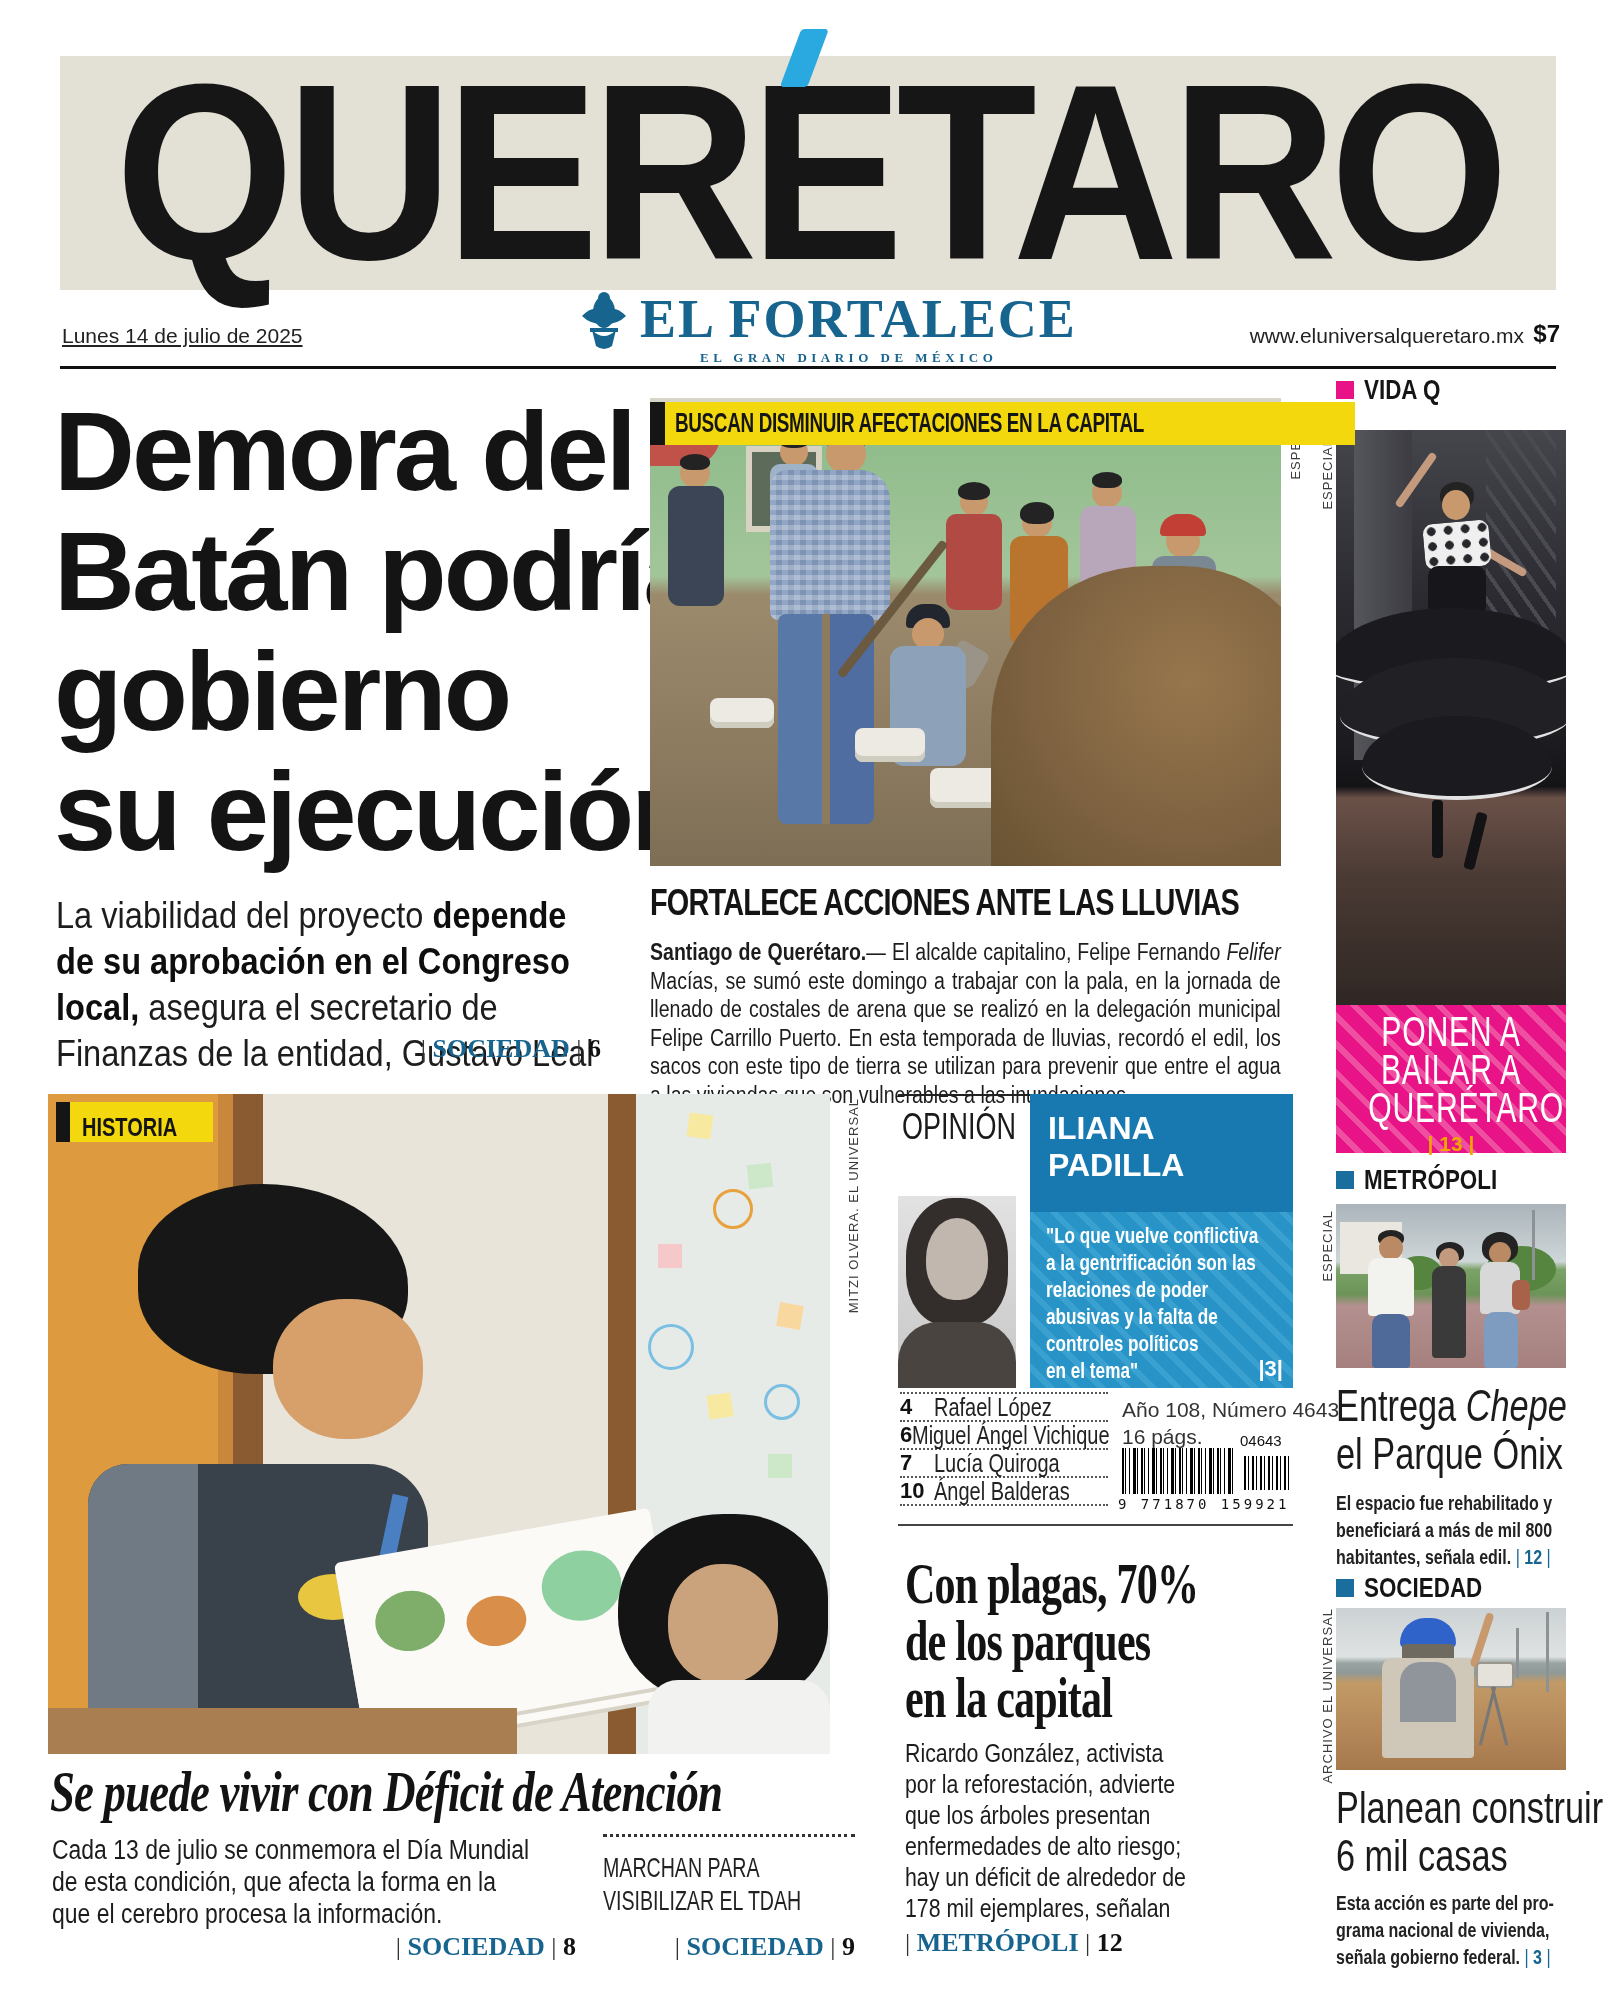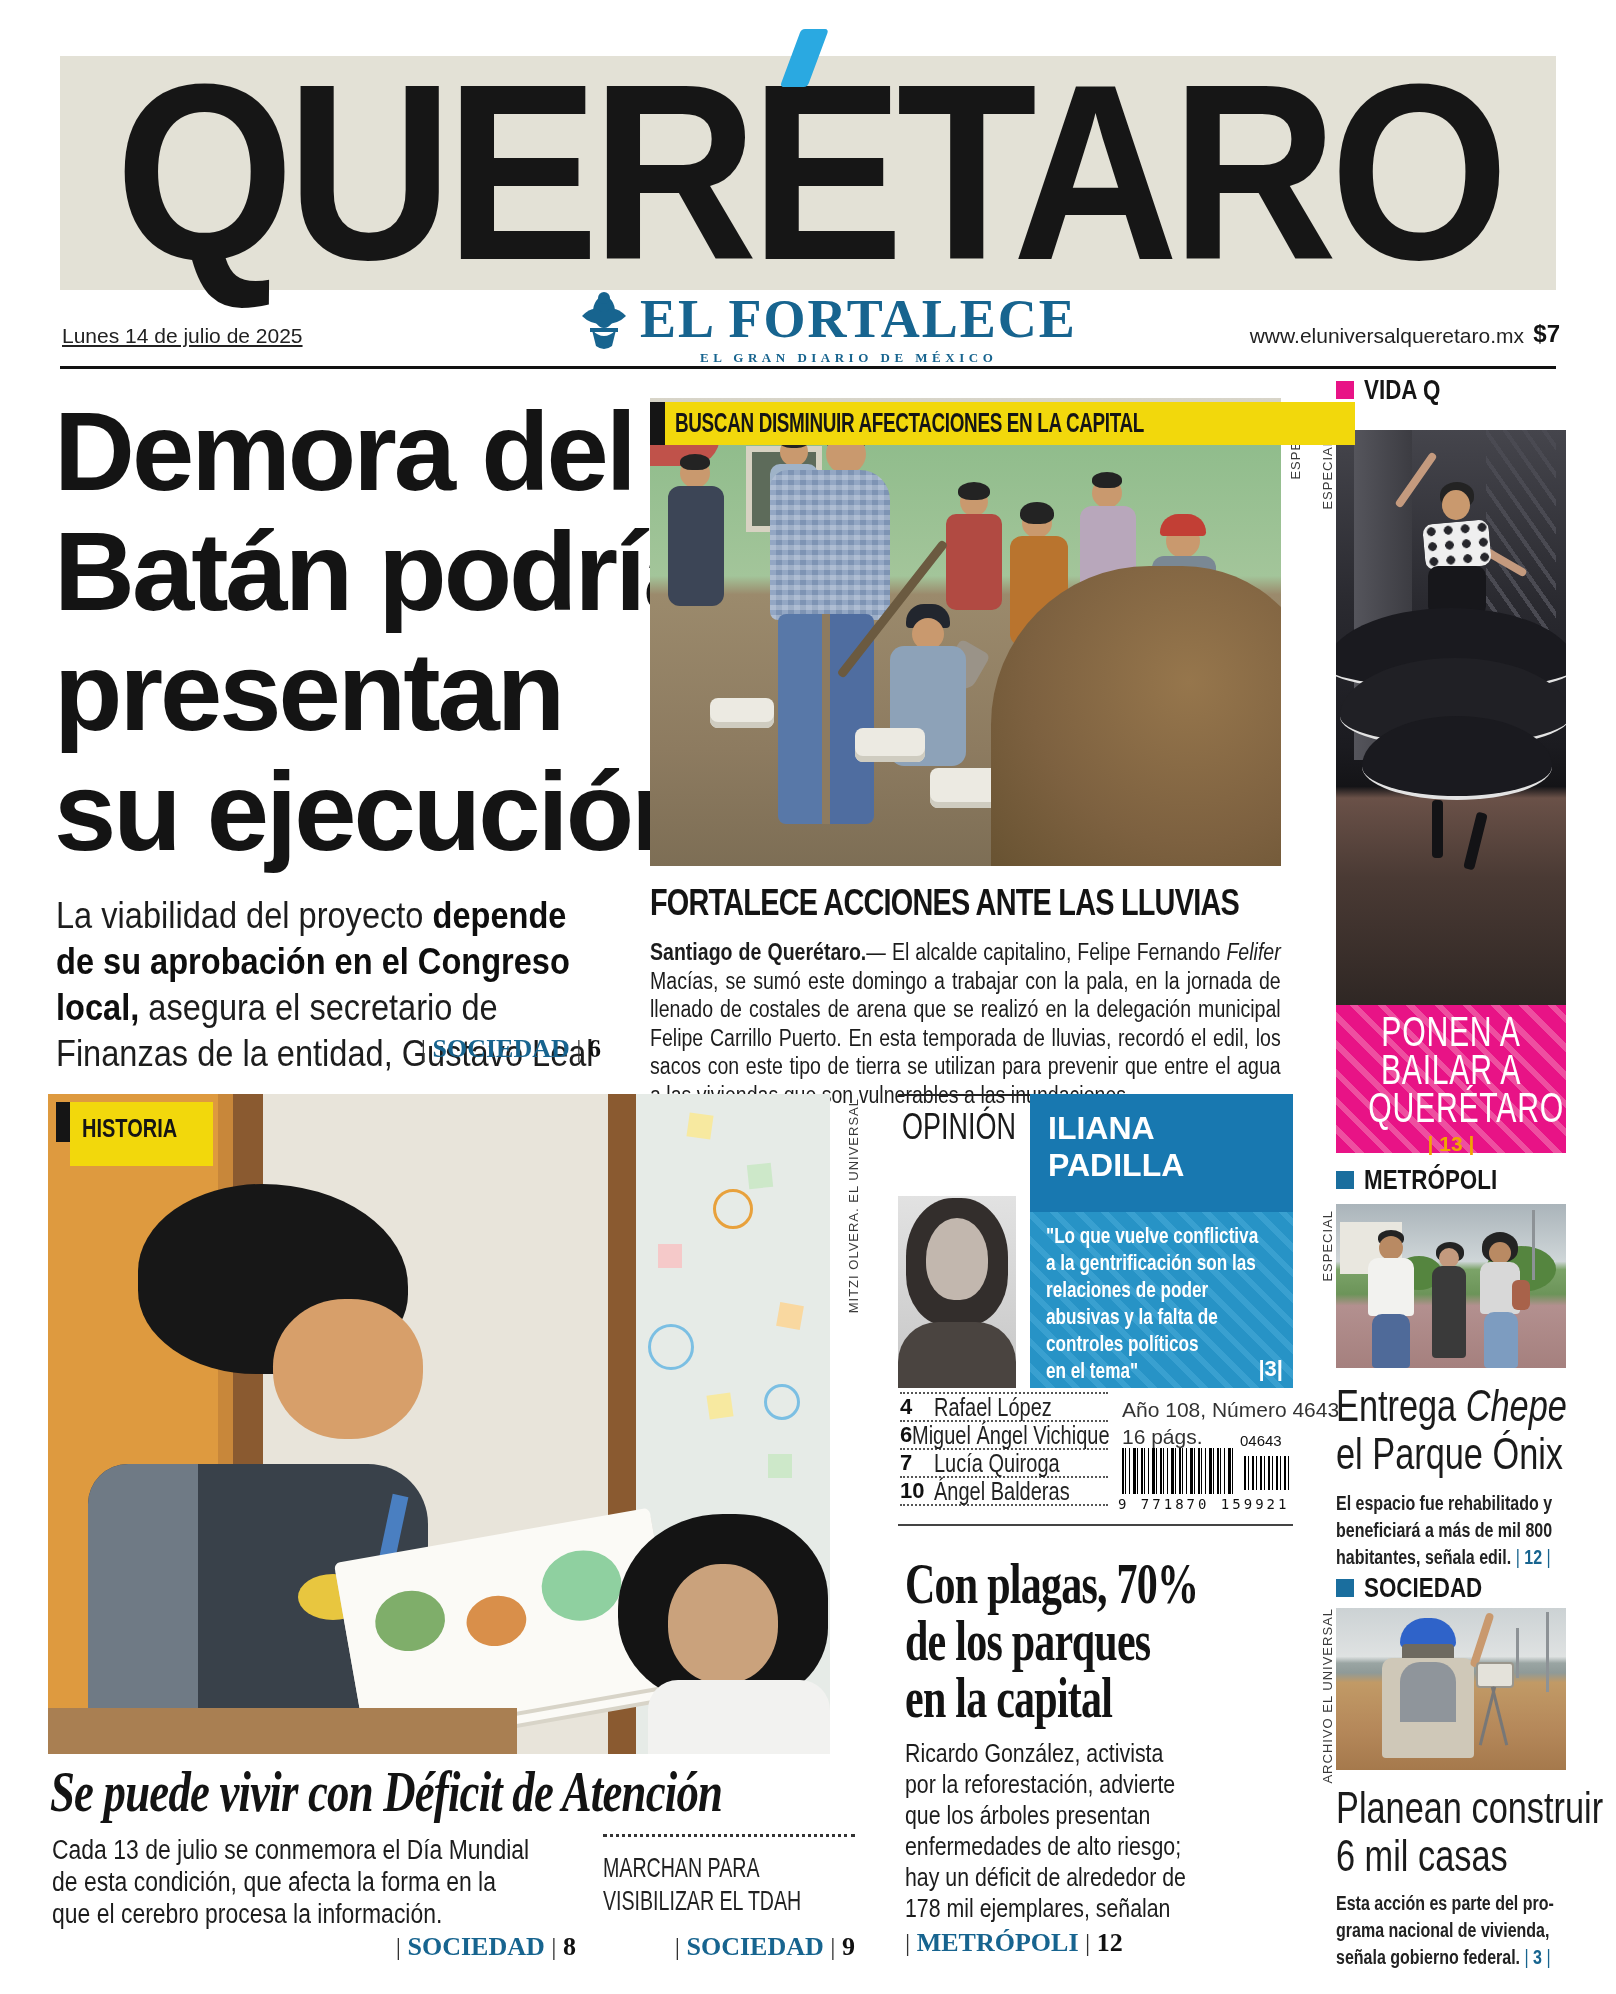--- a/index.html
+++ b/index.html
@@ -209,7 +209,7 @@
   <div class="abs lead-hl sx84">
     <div>Demora del</div>
     <div>Batán podría</div>
-    <div>presentan</div>
+    <div>gobierno</div>
     <div>su ejecución</div>
   </div>
   <div class="abs lead-deck sx88">

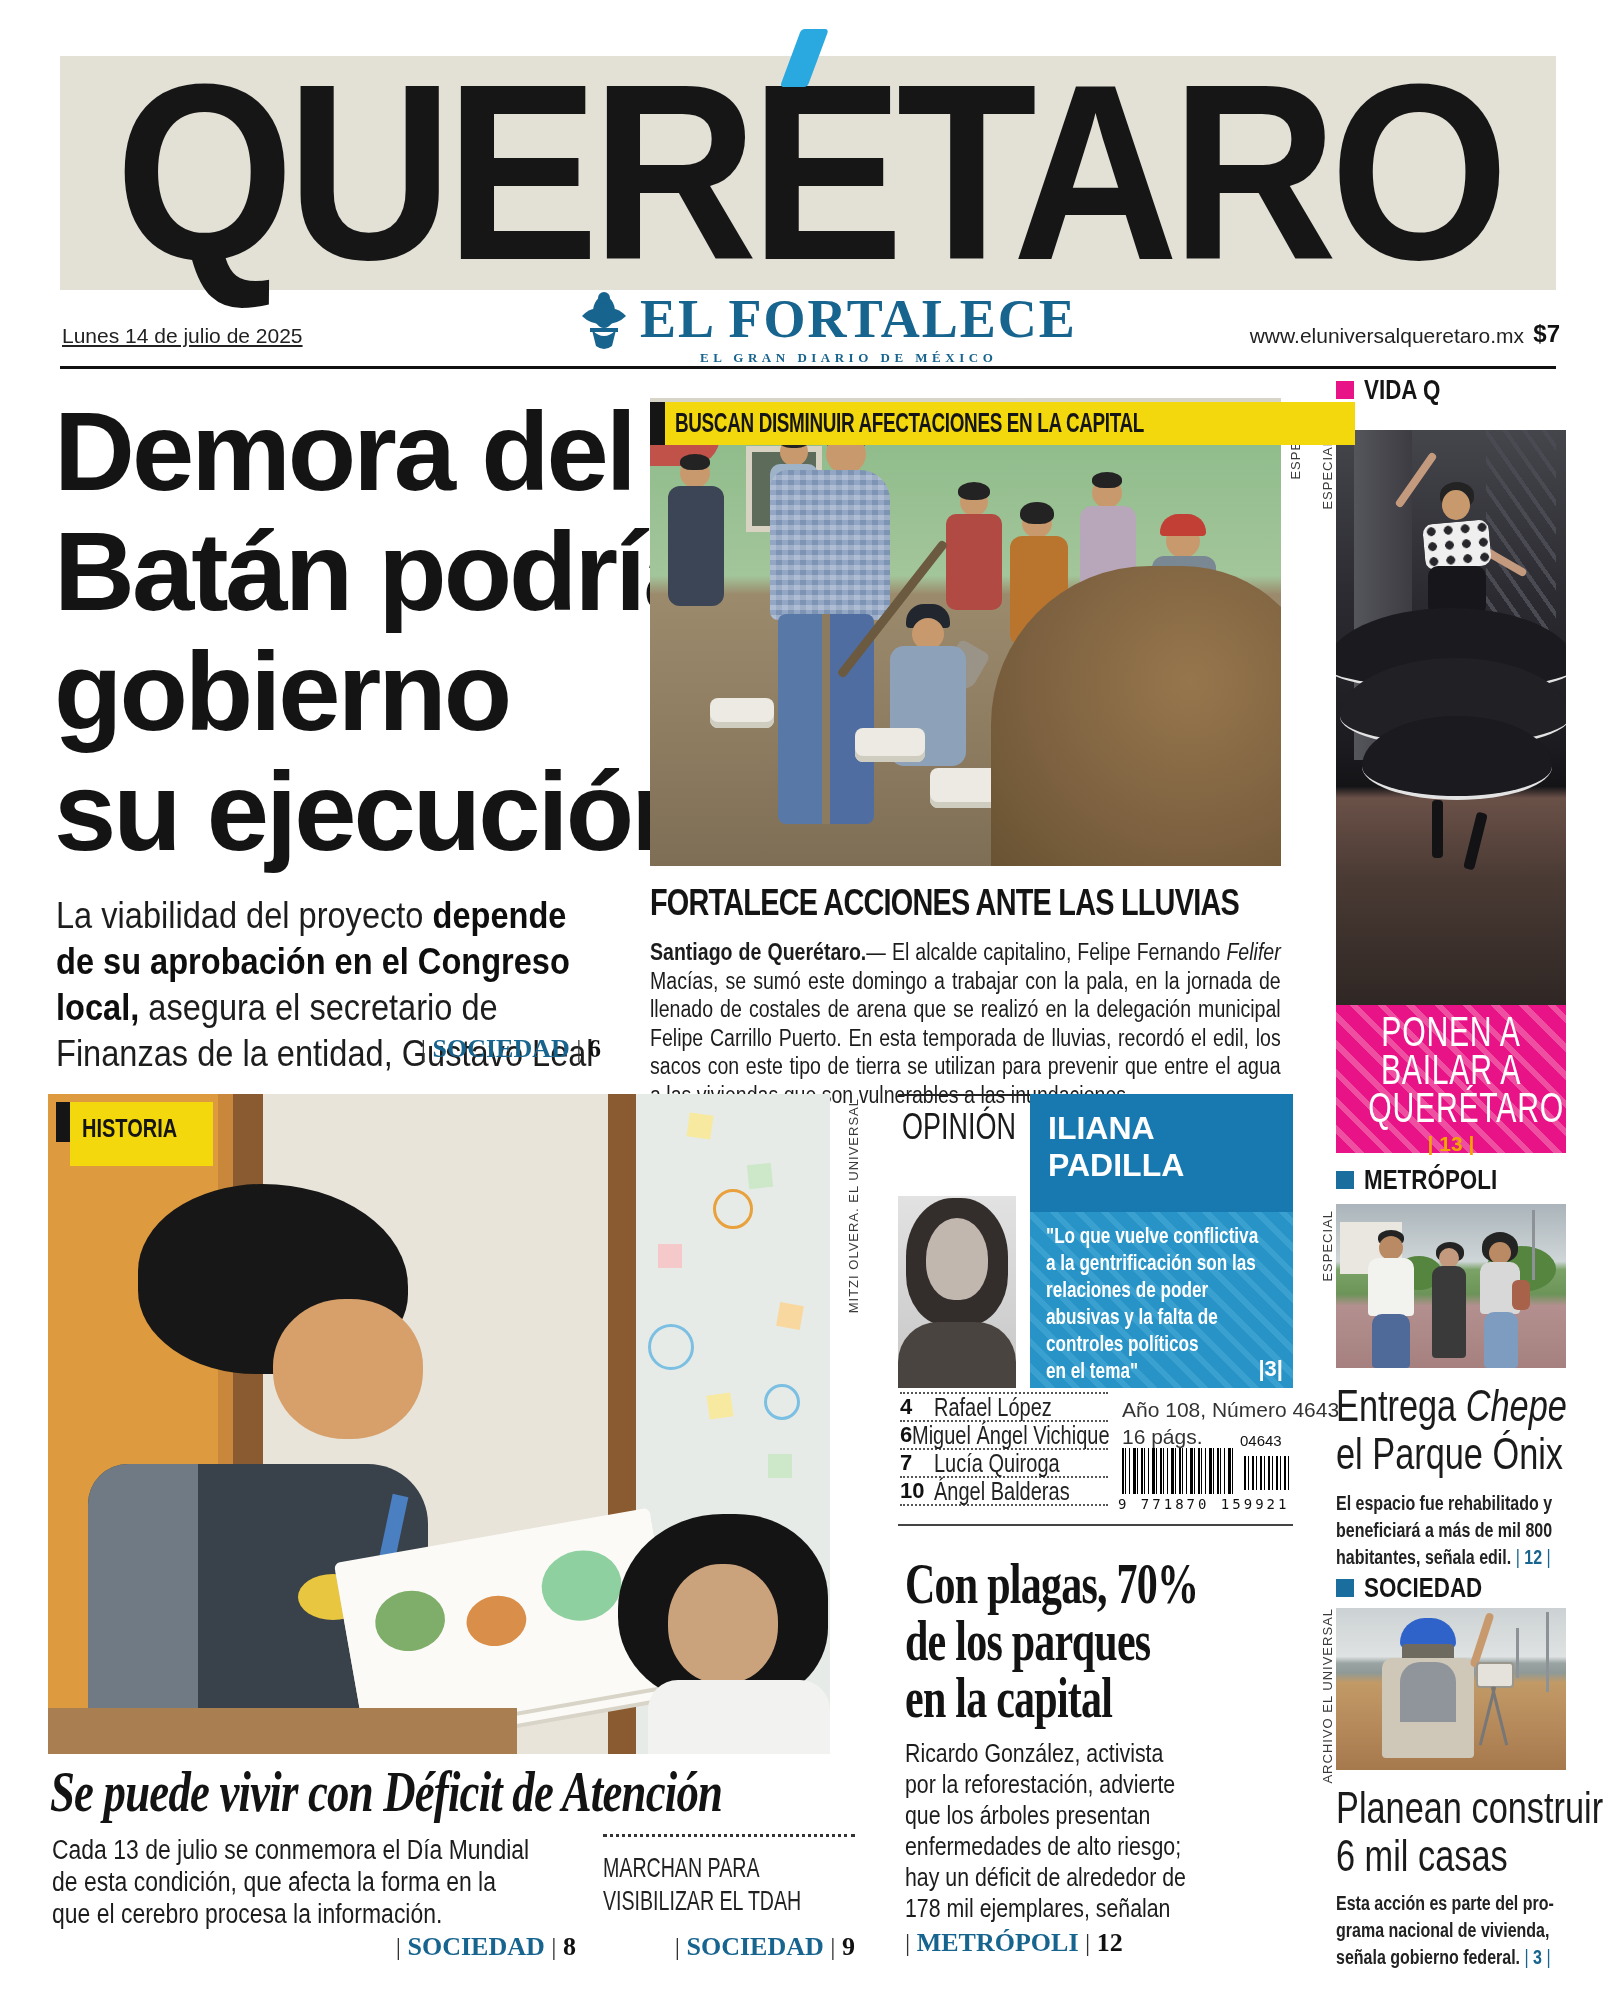--- a/index.html
+++ b/index.html
@@ -51,7 +51,7 @@
   .banner .txt{font-weight:700;font-size:27px;letter-spacing:-0.5px;color:#151515;white-space:nowrap;}
   .tag{display:flex;z-index:5;height:40px;}
   .tag .bar{width:14px;background:#151515;height:100%;}
-  .tag .yel{background:#f2d80c;height:100%;display:flex;align-items:flex-start;padding:12px 12px;}
+  .tag .yel{background:#f2d80c;height:100%;display:flex;align-items:flex-end;padding:0 12px;}
   .tag .txt{font-weight:700;font-size:25px;color:#151515;white-space:nowrap;}
 
   

